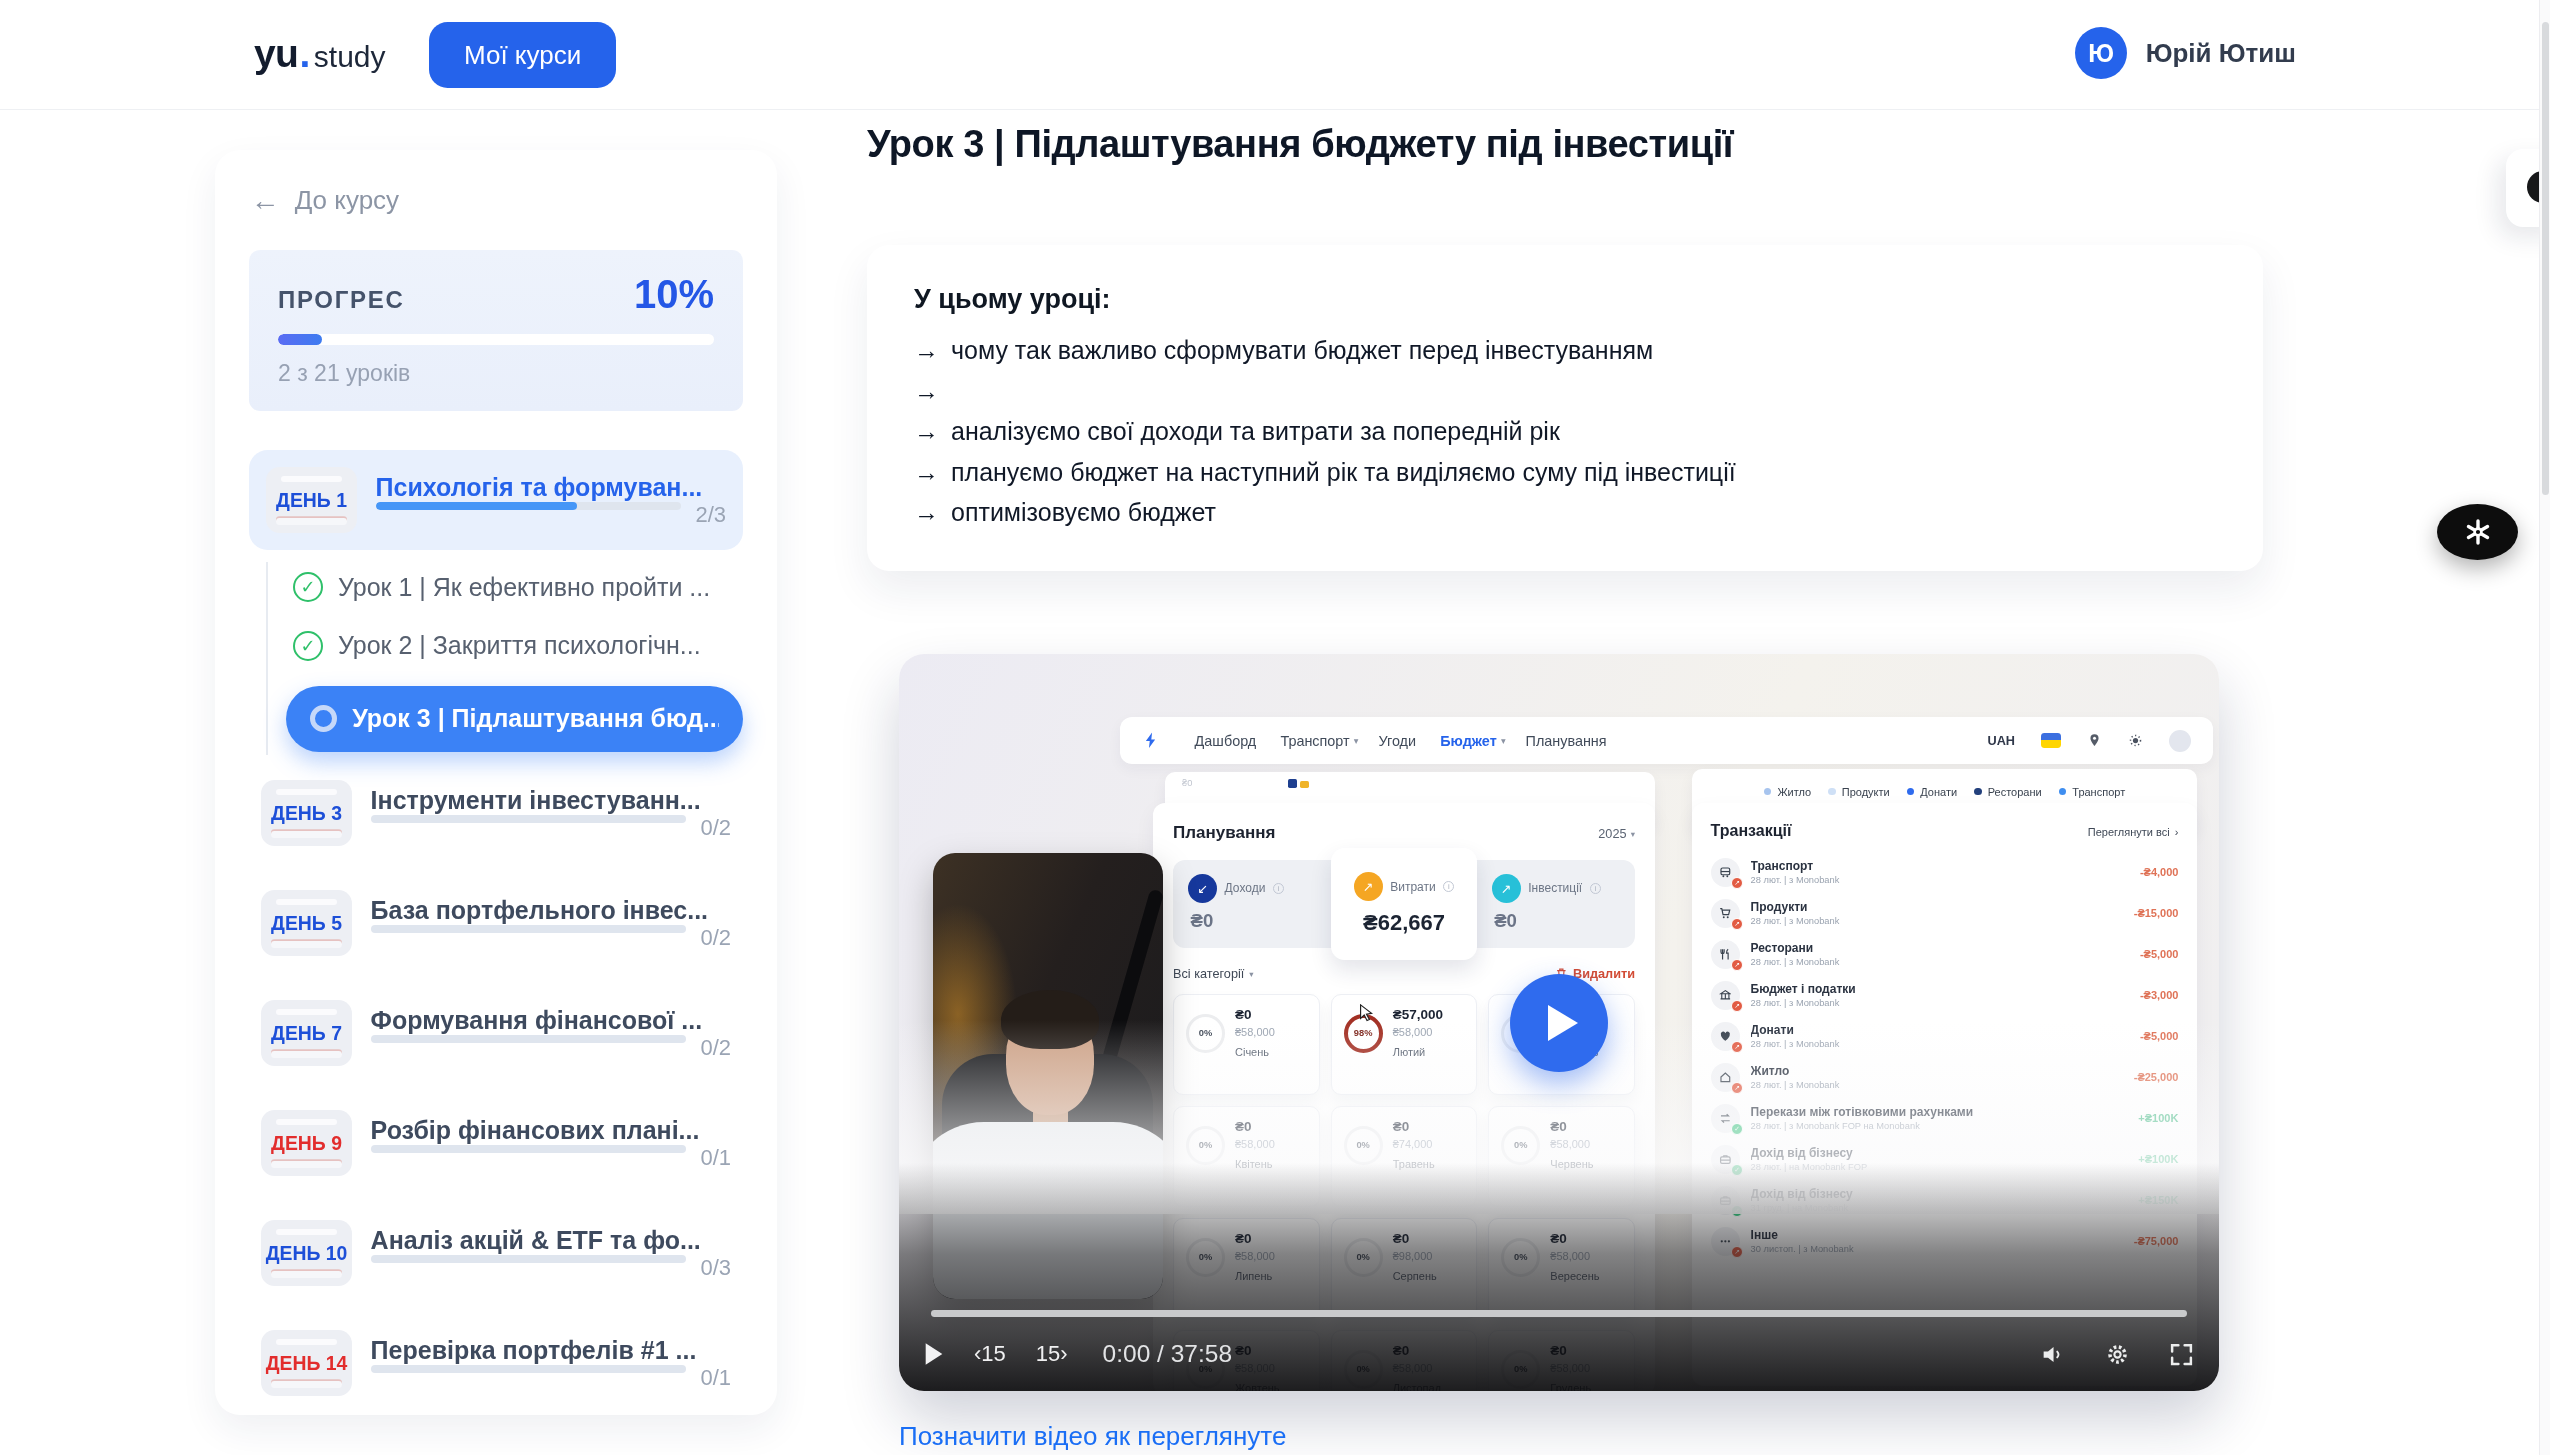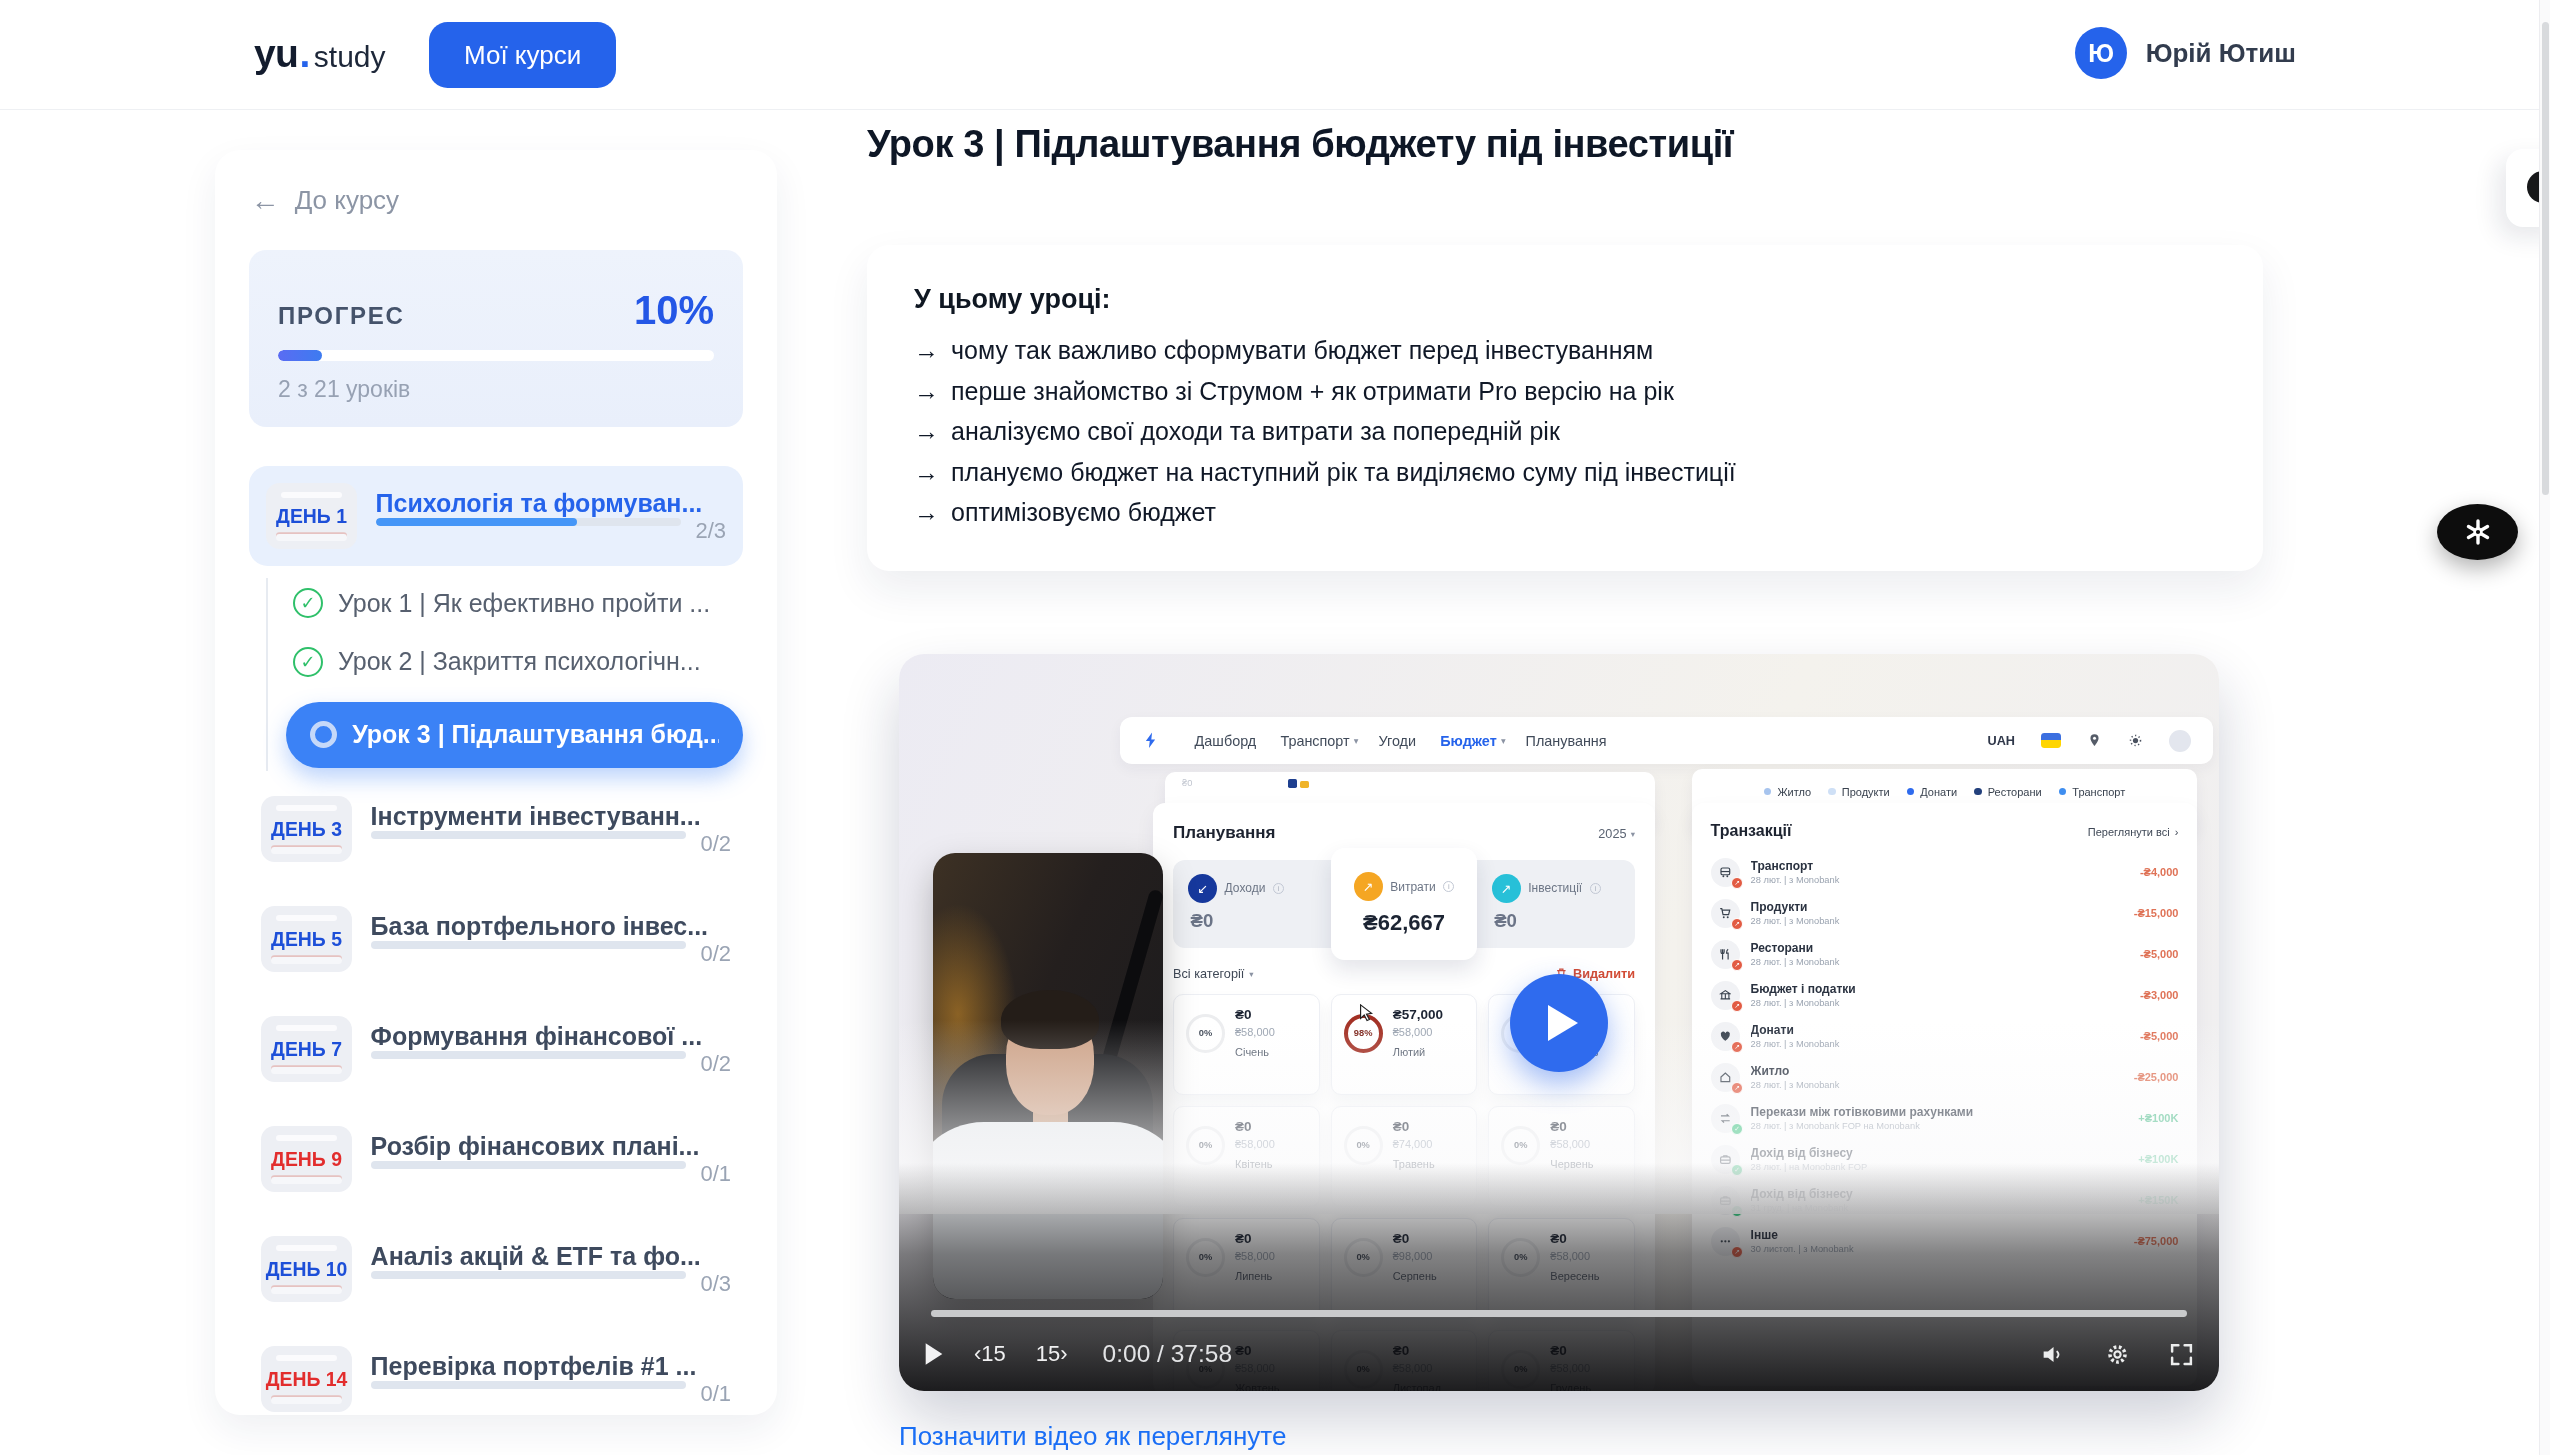--- a/index.html
+++ b/index.html
@@ -23,7 +23,7 @@
   box-shadow:0 15px 37px rgba(25,40,90,.07);padding:30px 34px;overflow:hidden;z-index:5}
 .back-row{display:flex;align-items:center;gap:15px;color:#8c95a5;font-size:26px;margin:5px 0 34px 1.7px;cursor:pointer}
 .back-arrow{font-size:29px;line-height:1}
-.progress-panel{background:linear-gradient(180deg,#eef3fc,#e9effb);border-radius:17px;padding:38px 29px 24px;margin-bottom:39px}
+.progress-panel{background:linear-gradient(180deg,#eef3fc,#e9effb);border-radius:11px;padding:22px 29px 24px;margin-bottom:39px}
 .pp-row{display:flex;justify-content:space-between;align-items:baseline}
 .pp-label{font-size:24px;font-weight:700;color:#45536b;letter-spacing:1.7px}
 .pp-pct{font-size:40px;font-weight:800;color:#2457e6}

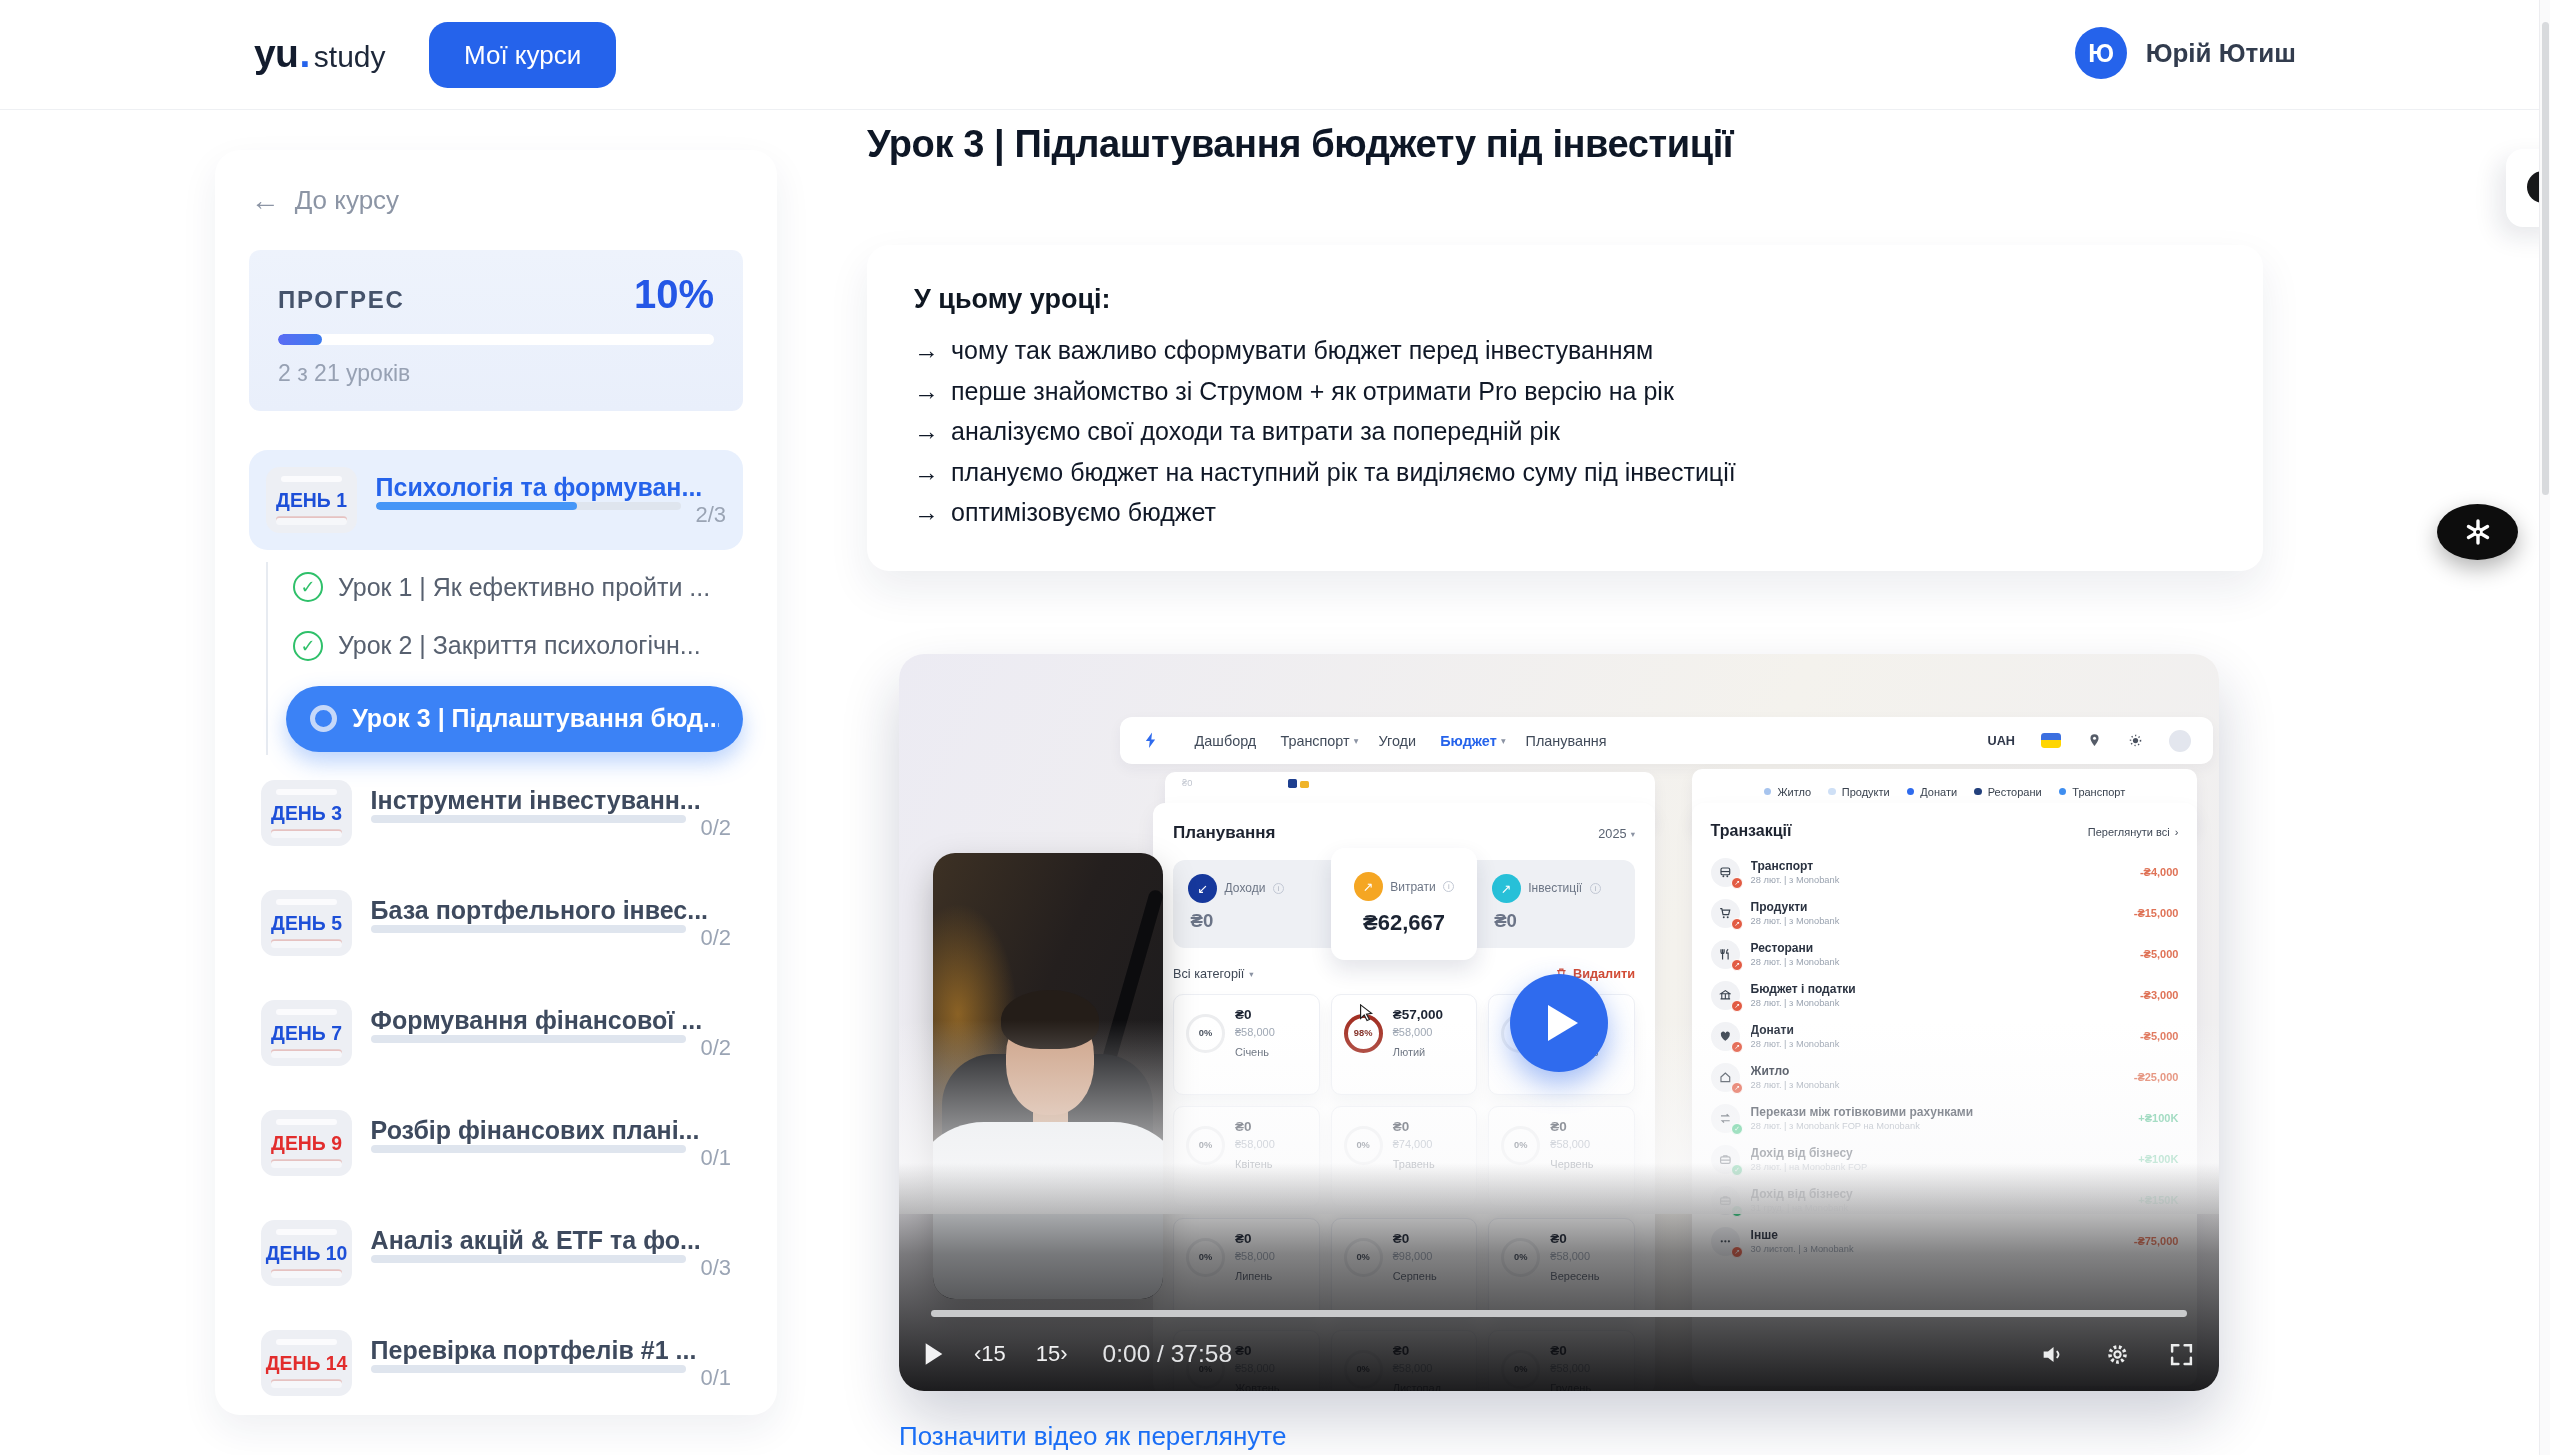--- a/index.html
+++ b/index.html
@@ -364,7 +364,6 @@
 
         <li class="bullet">
           <span class="arrow">→</span>
-          <span class="bullet-text">перше знайомство зі Струмом + як отримати Pro версію на рік</span>
         </li>
 
         <li class="bullet">

